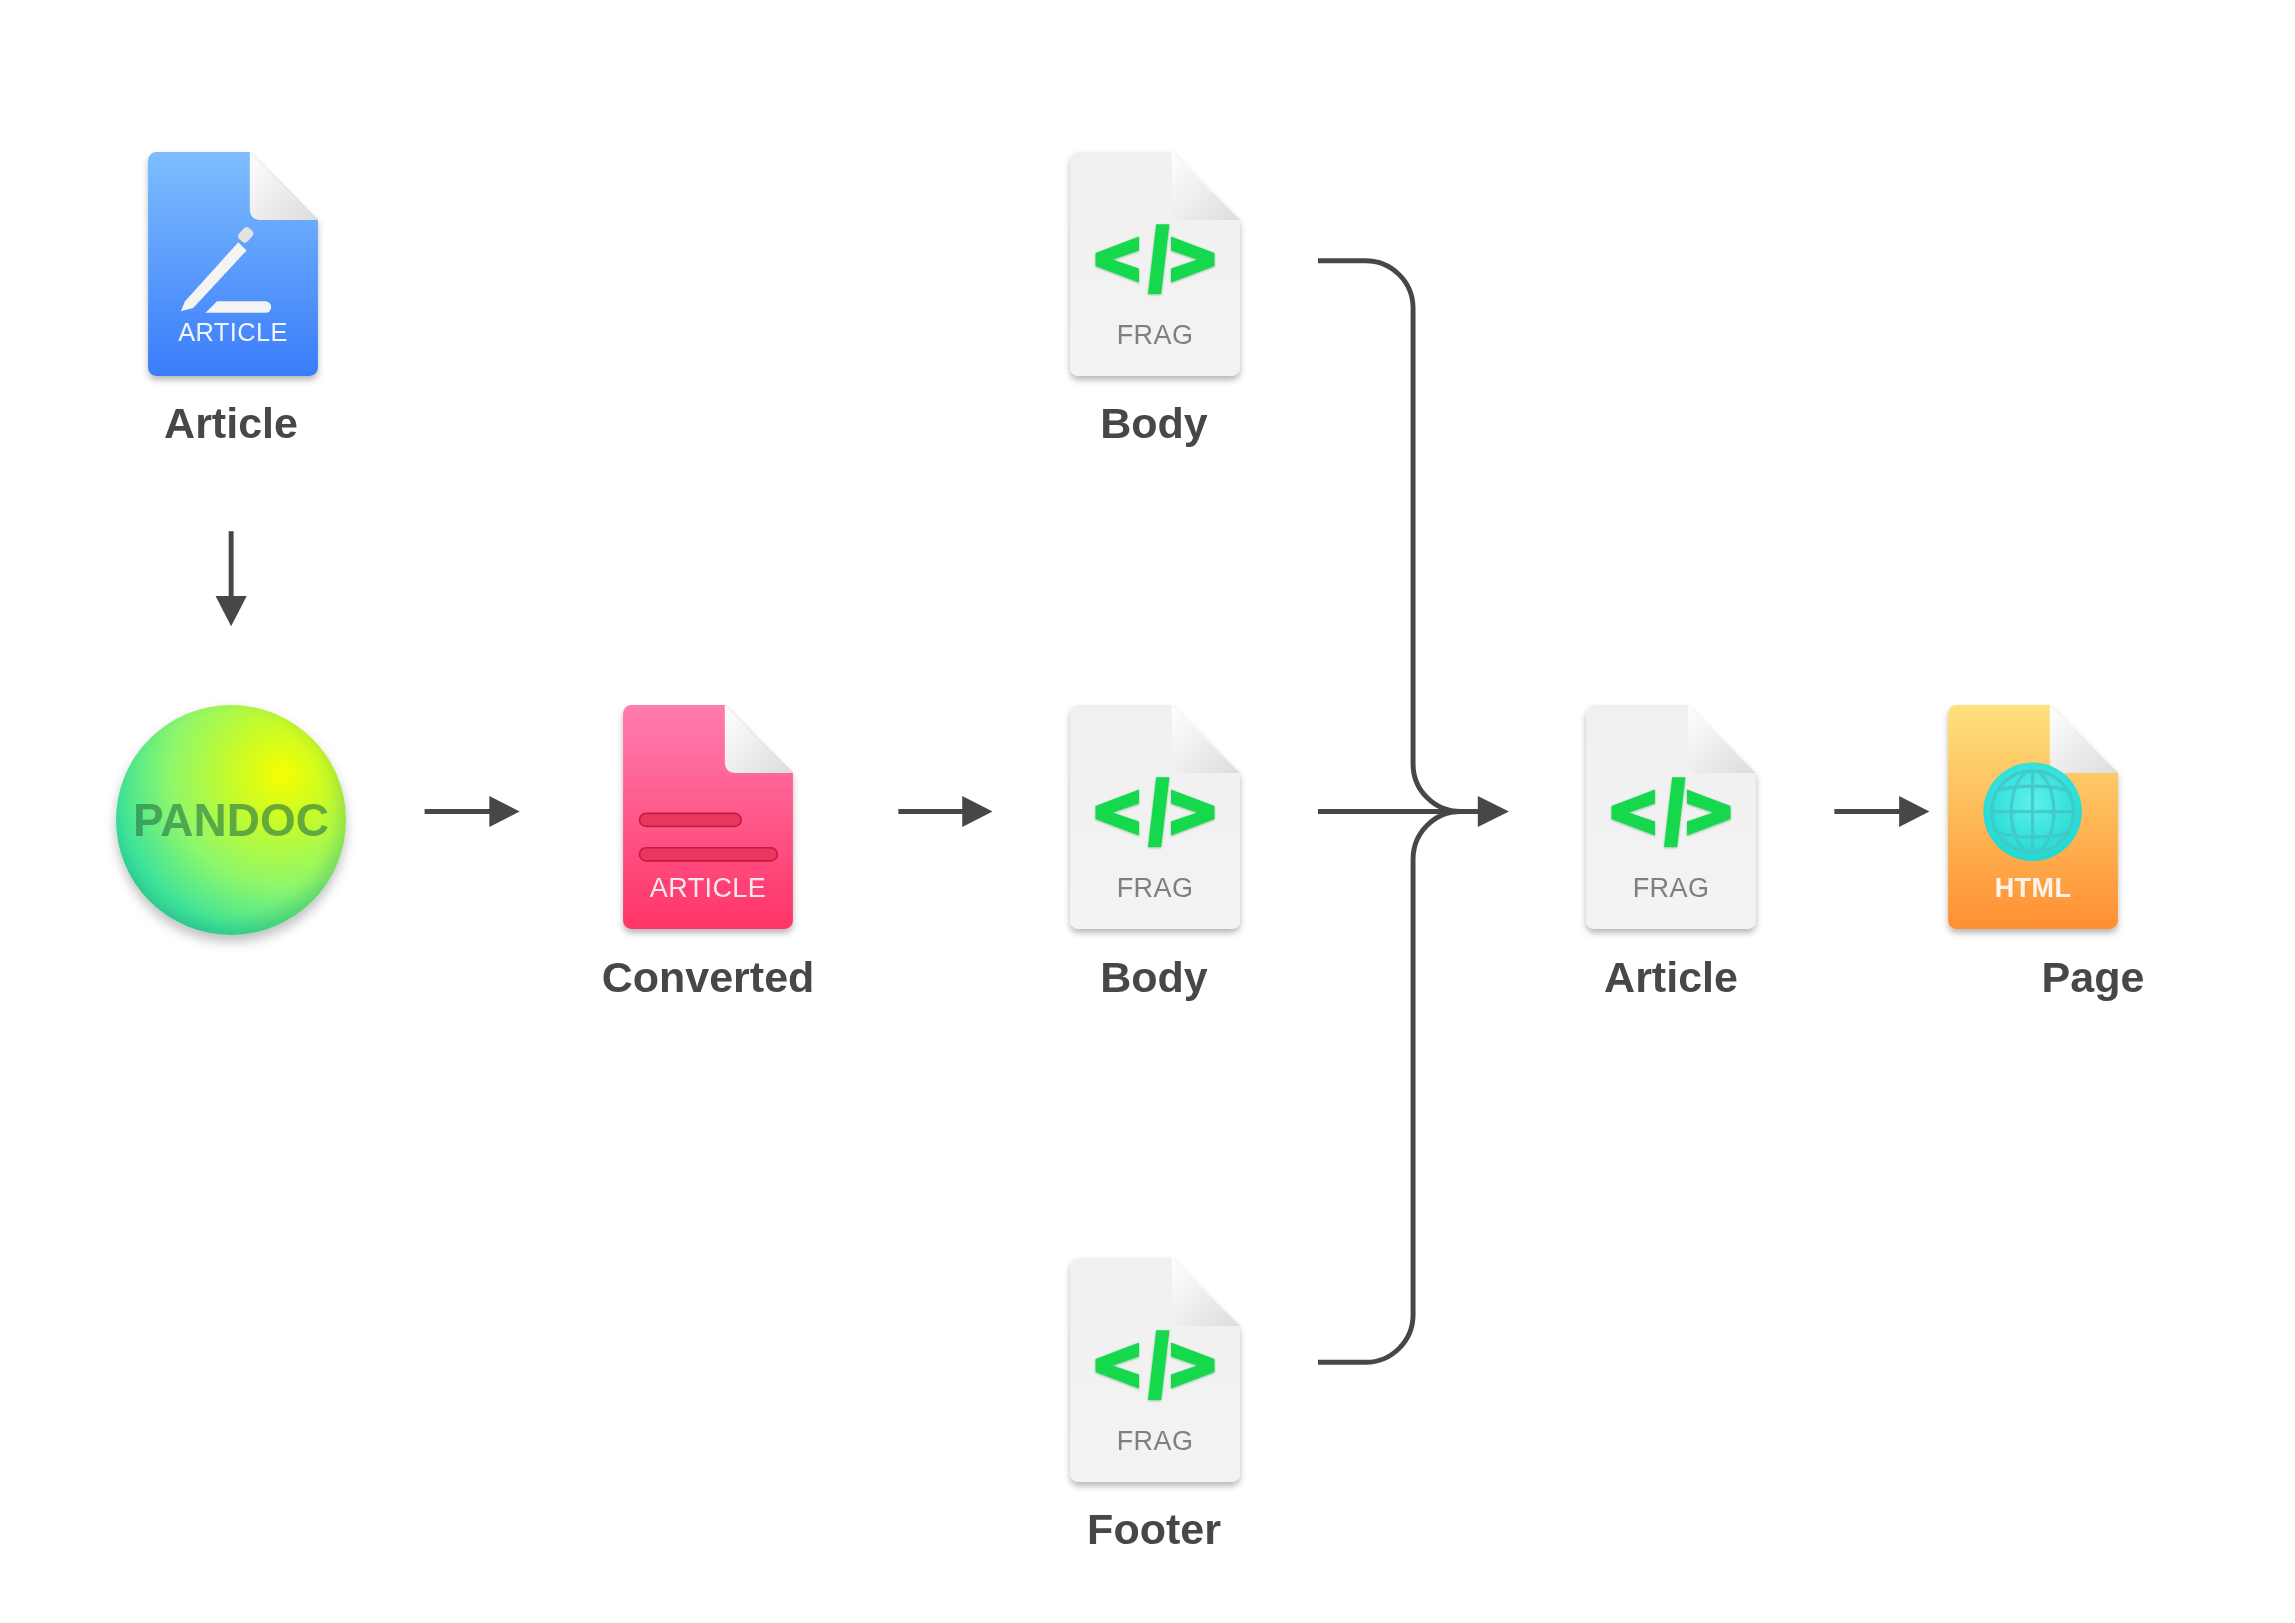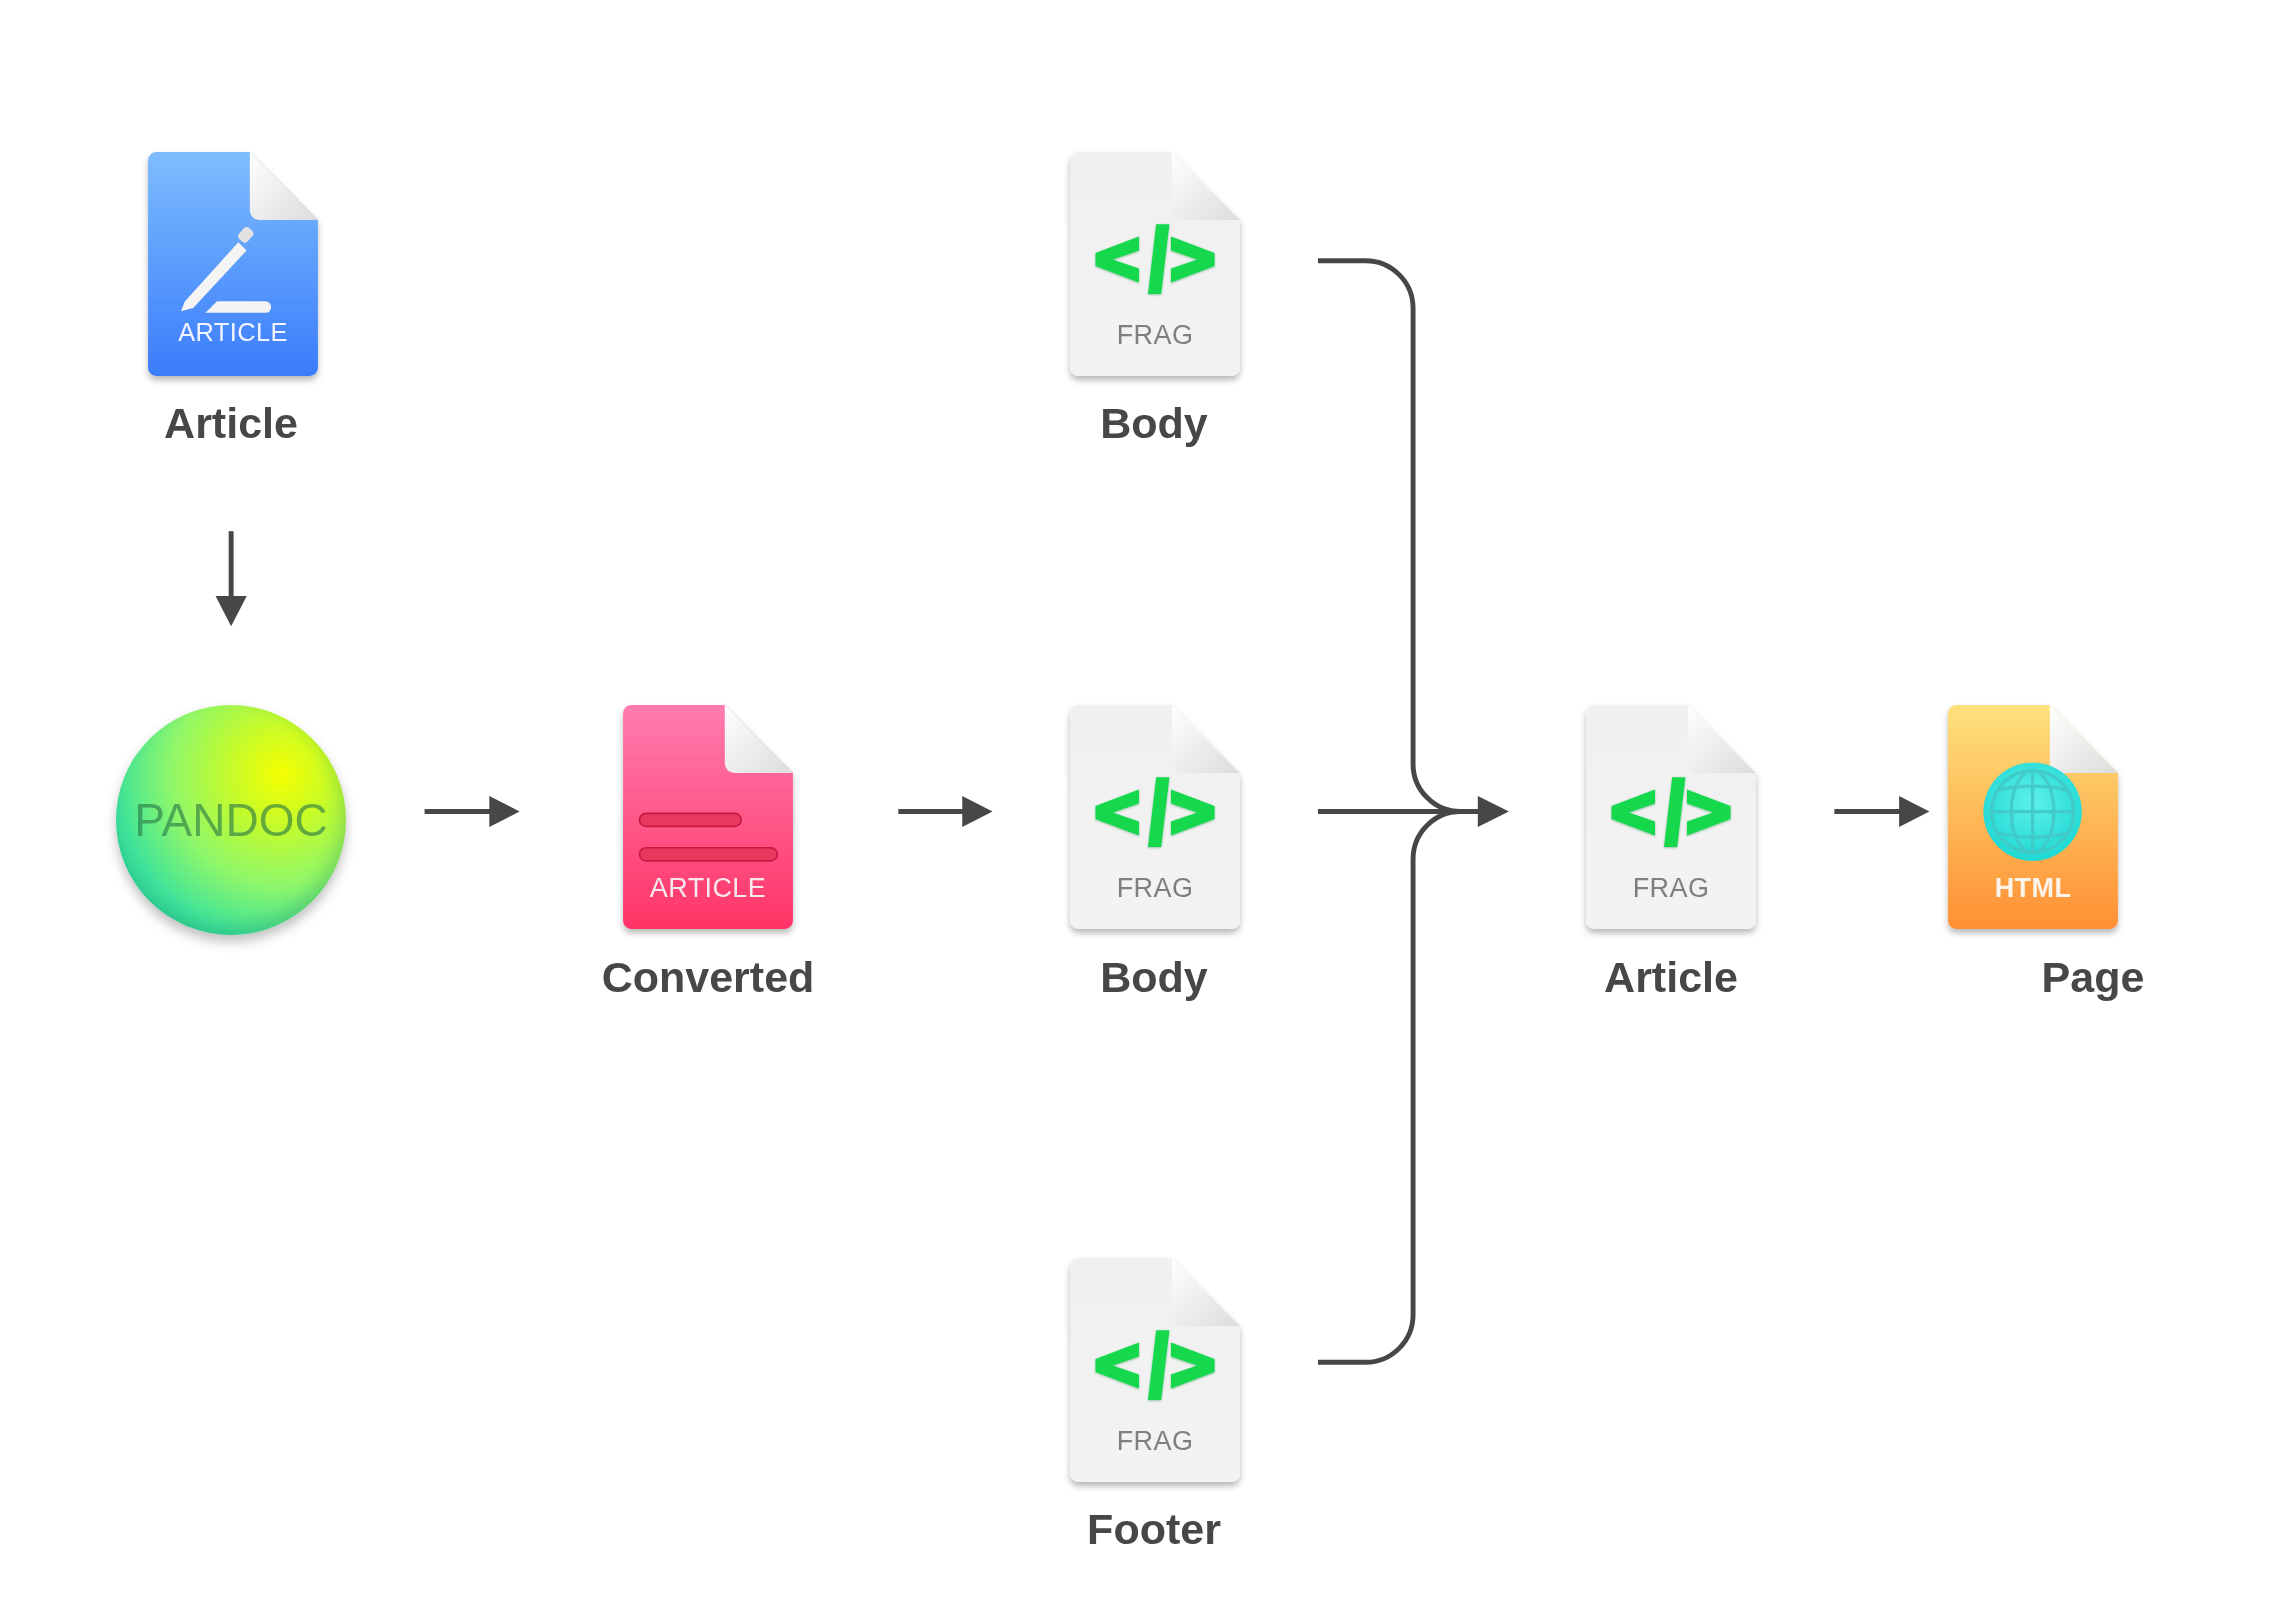--- a/index.html
+++ b/index.html
@@ -17,7 +17,7 @@
             background: radial-gradient(circle at 72% 30%, #f5ff00 0%, #c6fb2a 22%, #8ff76a 48%, #3ee39a 72%, #17b79c 100%);
             box-shadow: 0 6.6px 11.5px rgba(0,0,0,0.25), inset -4.9px -8.2px 16.4px rgba(0,90,60,0.18); }
   .pandoc-text { position:absolute; left:0; top:0; width:230px; height:230px; line-height:230px;
-                 text-align:center; font-size:46px; font-weight:normal; color:rgba(40,120,70,0.62); }
+                 text-align:center; font-size:46px; font-weight:bold; color:rgba(40,120,70,0.62); }
 </style>
 </head>
 <body>

